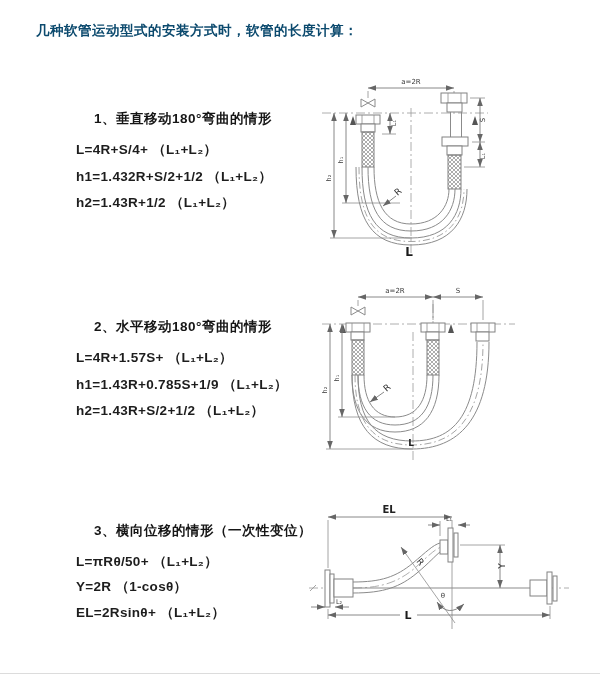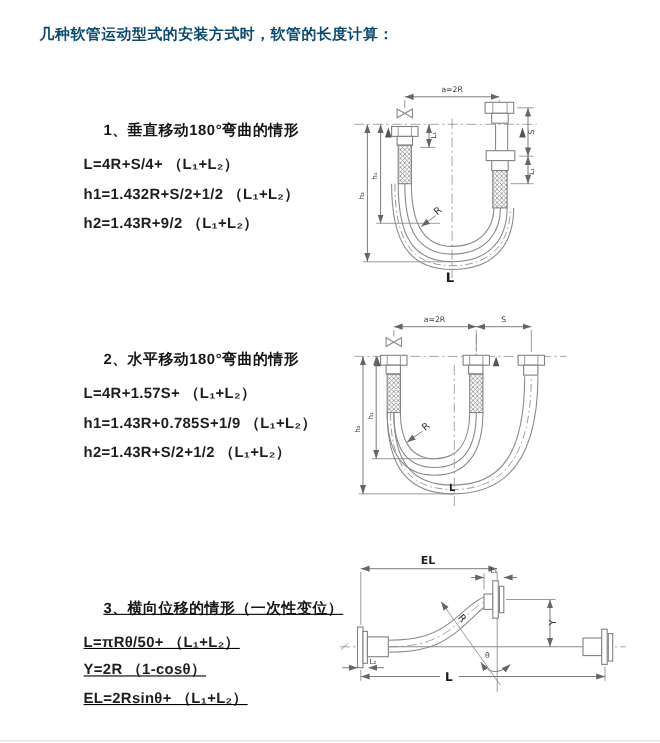--- a/index.html
+++ b/index.html
@@ -53,7 +53,7 @@
     <div class="formulas">
       <div class="formula">L=4R+S/4+ （L₁+L₂）</div>
       <div class="formula">h1=1.432R+S/2+1/2 （L₁+L₂）</div>
-      <div class="formula">h2=1.43R+9/2 （L₁+L₂）</div>
+      <div class="formula">h2=1.43R+1/2 （L₁+L₂）</div>
     </div>
   </div>
 

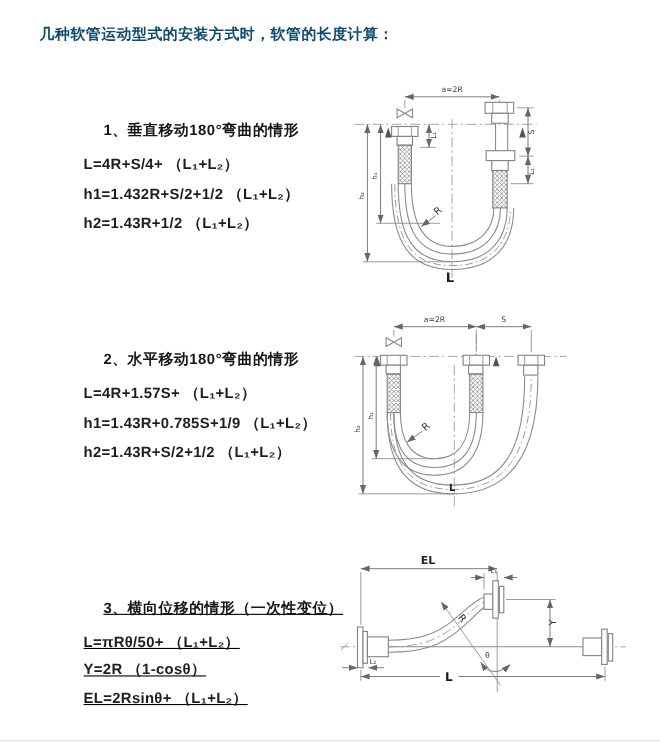--- a/index.html
+++ b/index.html
@@ -15,7 +15,7 @@
   .section{position:absolute;left:46px;}
   .sec1{top:110px;}
   .sec2{top:318px;}
-  .sec3{top:544px;text-decoration:underline;}
+  .sec3{top:522px;}
   .sec-heading{font-size:13.5px;font-weight:bold;color:#161616;letter-spacing:.5px;white-space:nowrap;margin-left:48px;}
   .formulas{margin:9px 0 0 30px;}
   .formula{

